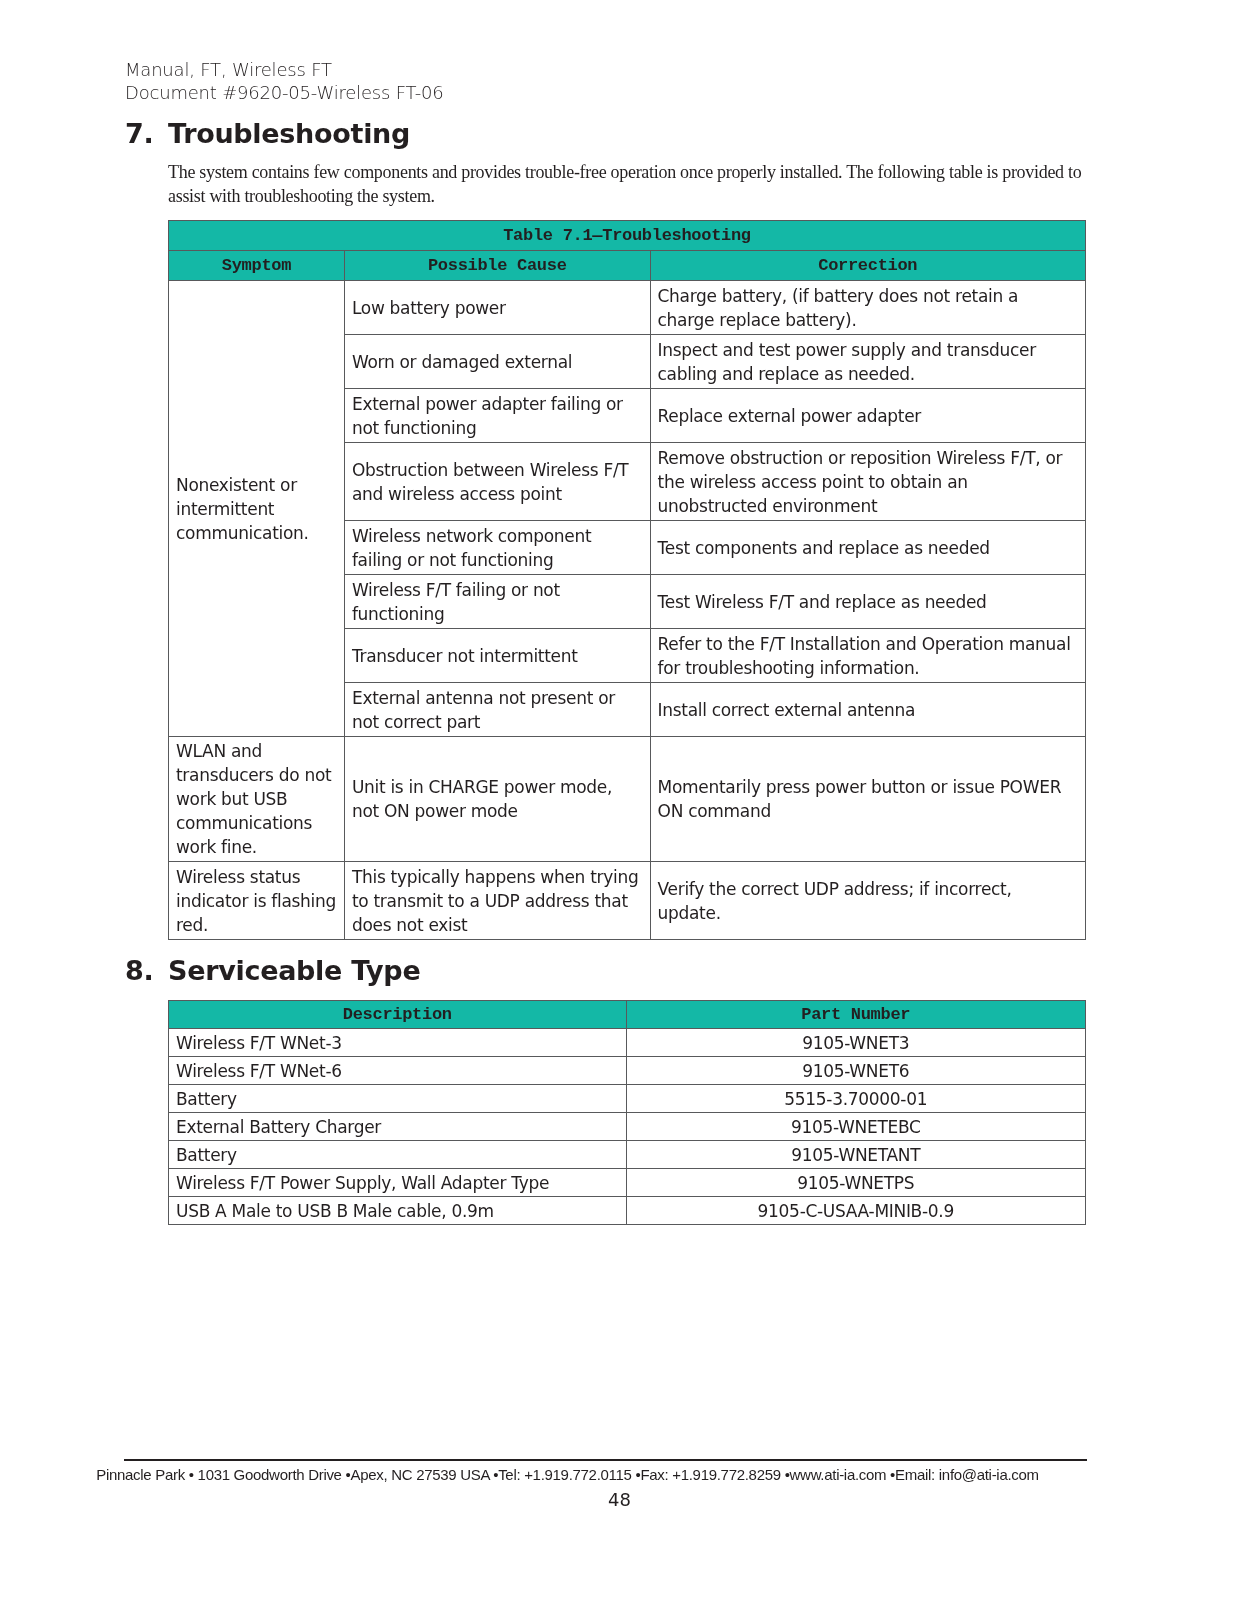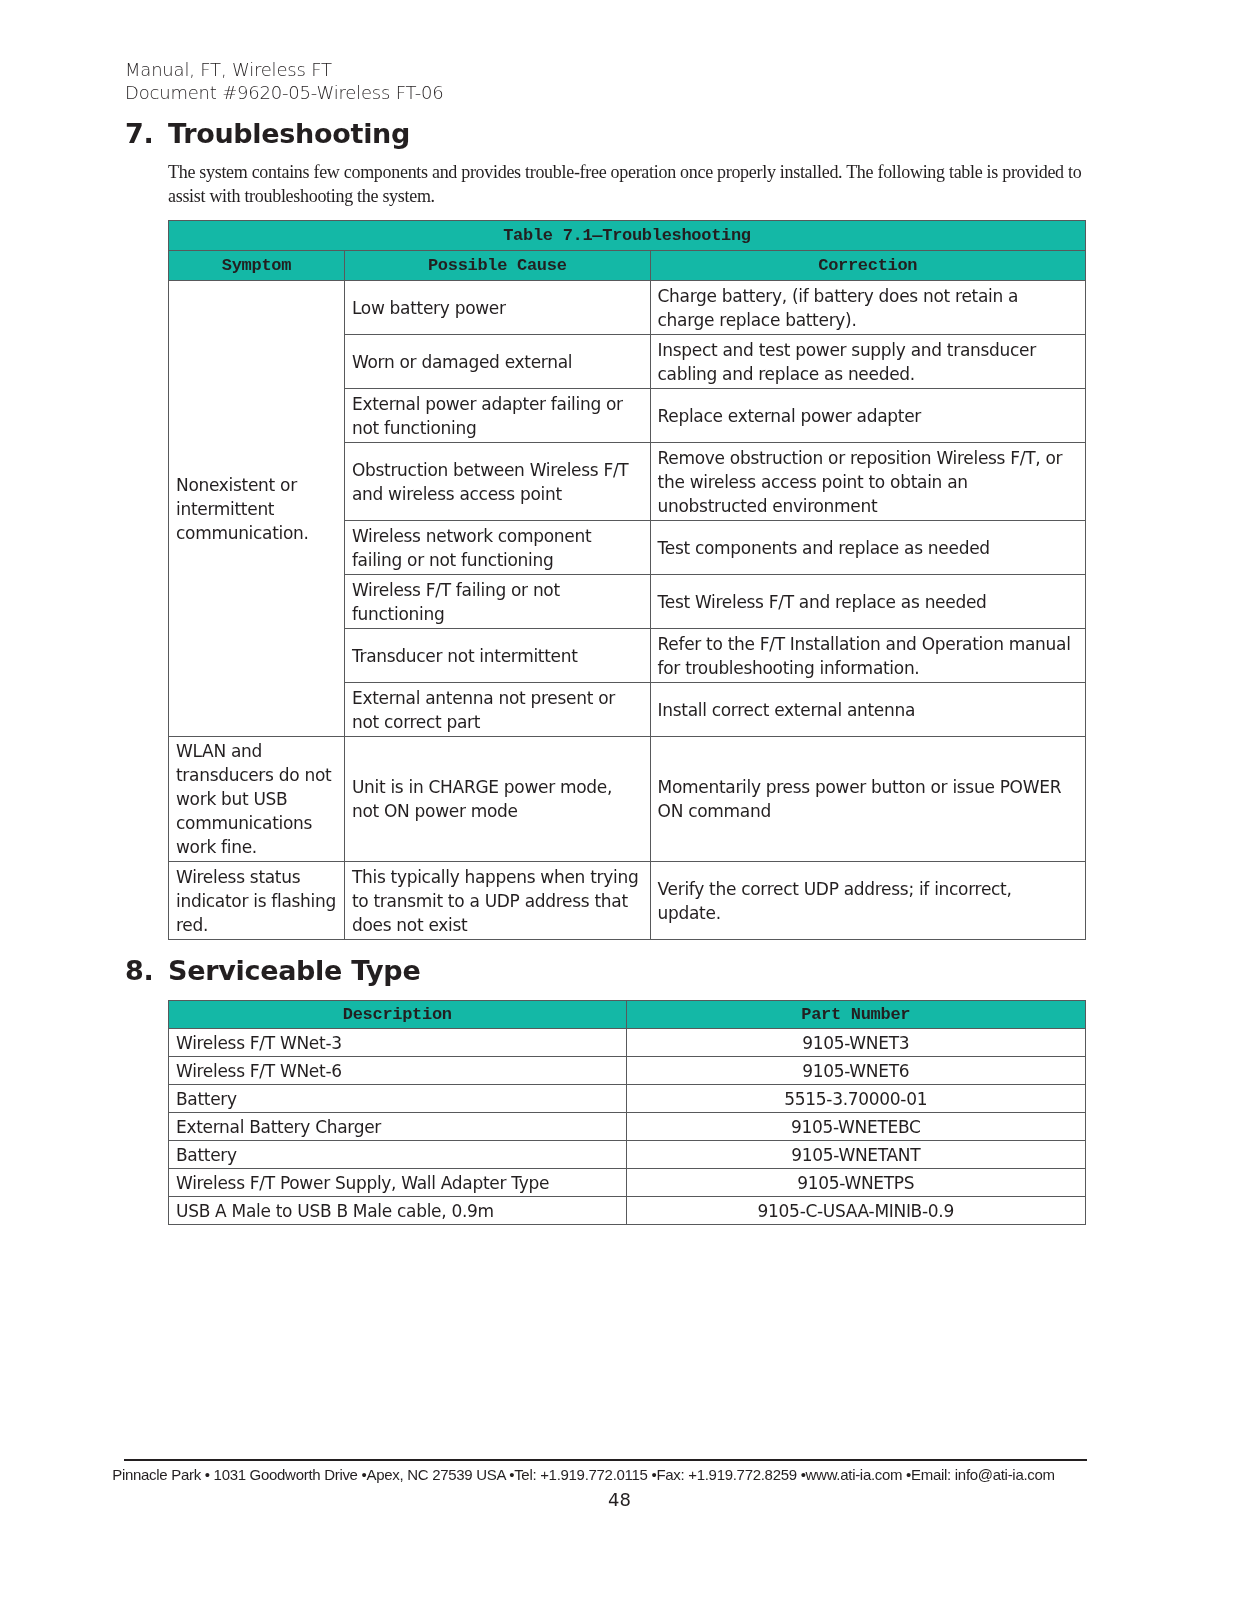--- a/index.html
+++ b/index.html
@@ -17,7 +17,7 @@
   .c { text-align:center; }
   .l { text-align:center; }
   .footline { position:absolute; left:124px; top:1459px; width:963px; border-top:2px solid #231f20; }
-  .footer { position:absolute; left:0; top:1466px; width:1135px; text-align:center; font-family:"Liberation Sans", sans-serif; font-size:15px; letter-spacing:-0.3px;margin-left:16px; }
+  .footer { position:absolute; left:0; top:1466px; width:1135px; text-align:center; font-family:"Liberation Sans", sans-serif; font-size:15px; letter-spacing:-0.3px; }
   .pagenum { position:absolute; left:12px; top:1489px; width:1215px; text-align:center; font-size:18px; }
 </style>
 </head>

